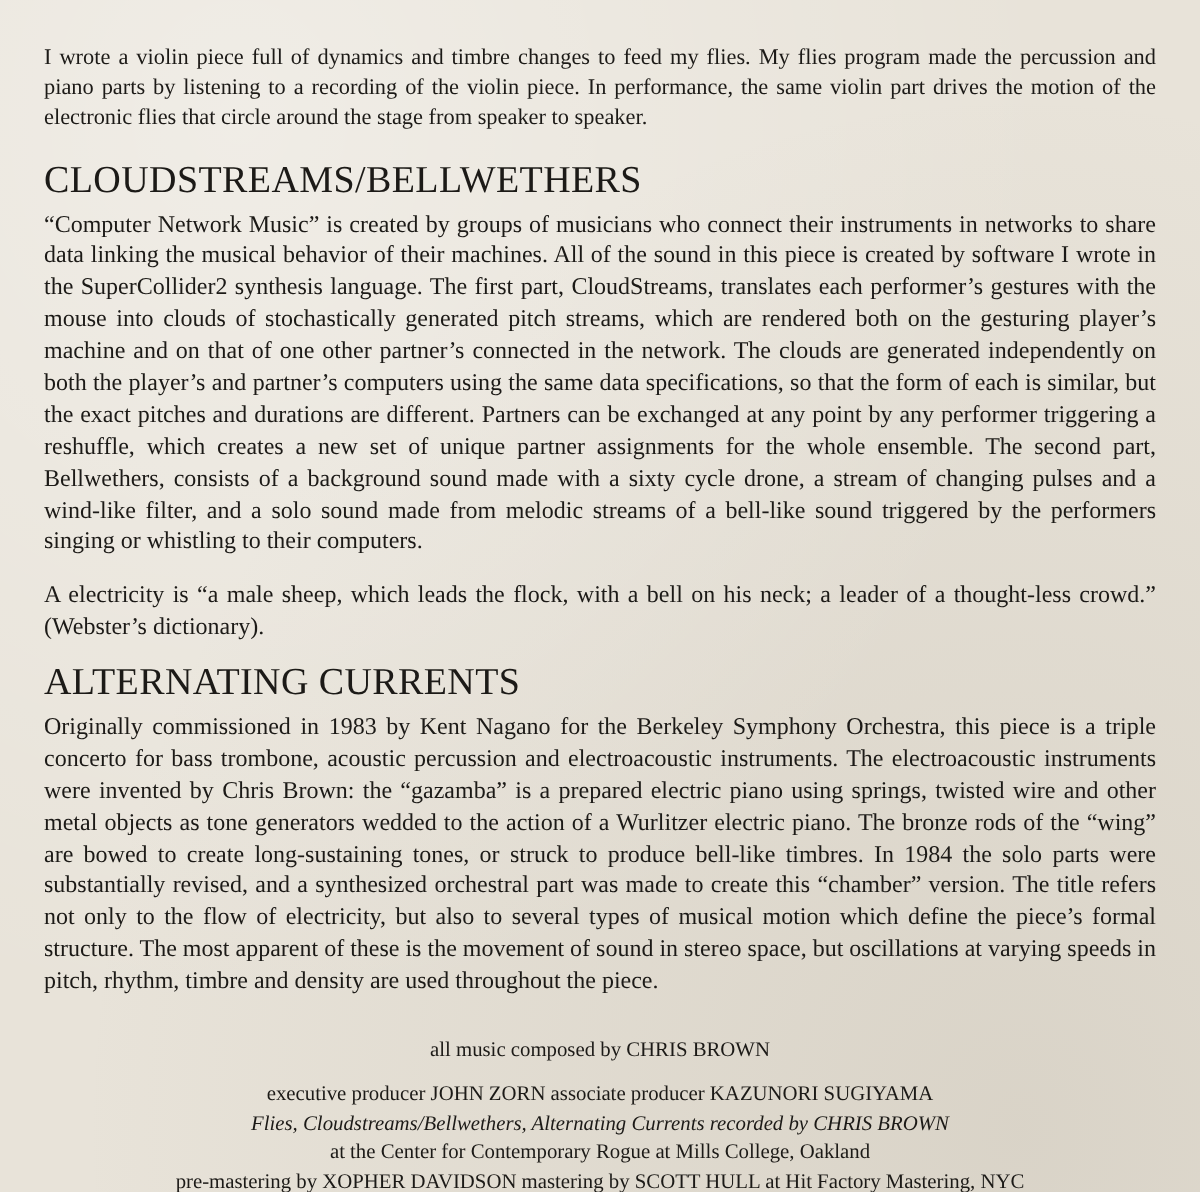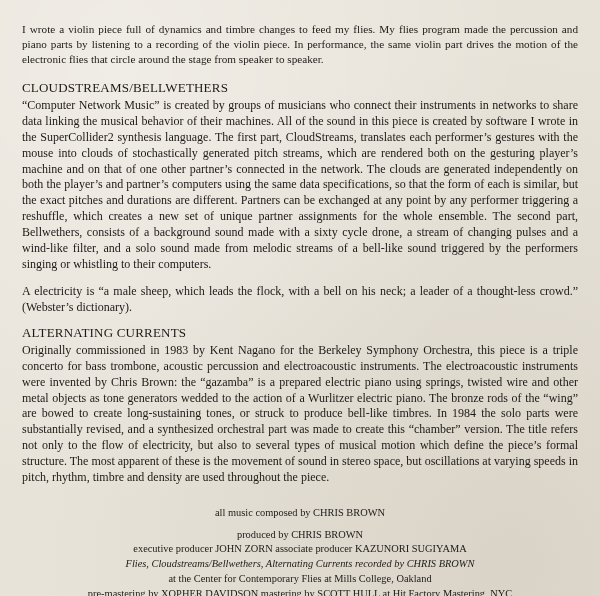--- a/index.html
+++ b/index.html
@@ -34,7 +34,7 @@
   h2.section-title {
     font-family: "Liberation Serif", serif;
     font-weight: normal;
-    font-size: 13px;
+    font-size: 19px;
     letter-spacing: 0.2px;
     margin: 0 0 3px 0;
     line-height: 1.1;

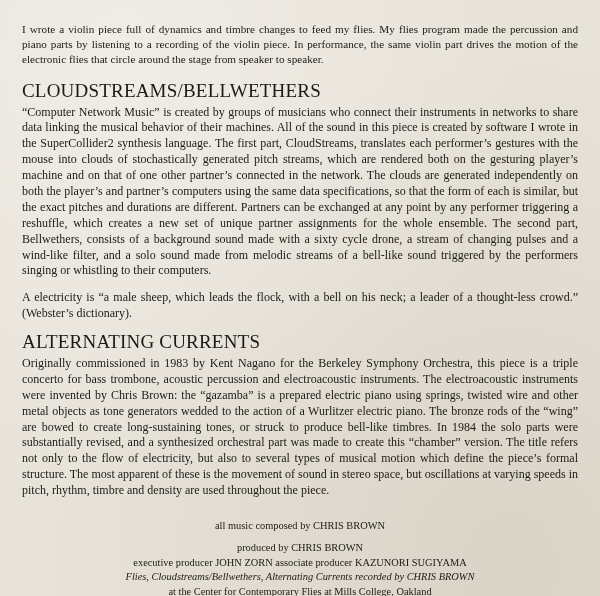--- a/index.html
+++ b/index.html
@@ -81,7 +81,6 @@
   <div class="credits">
     <span class="line">all music composed by CHRIS BROWN</span>
     <div class="gap"></div>
-    <span class="line">produced by CHRIS BROWN</span>
     <span class="line">executive producer JOHN ZORN    associate producer KAZUNORI SUGIYAMA</span>
     <span class="line it">Flies, Cloudstreams/Bellwethers, Alternating Currents recorded by CHRIS BROWN</span>
     <span class="line">at the Center for Contemporary Flies at Mills College, Oakland</span>

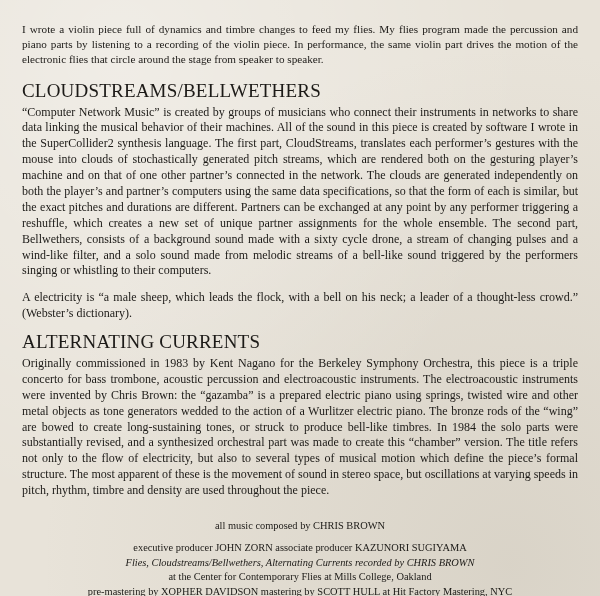--- a/index.html
+++ b/index.html
@@ -83,7 +83,7 @@
     <div class="gap"></div>
     <span class="line">executive producer JOHN ZORN    associate producer KAZUNORI SUGIYAMA</span>
     <span class="line it">Flies, Cloudstreams/Bellwethers, Alternating Currents recorded by CHRIS BROWN</span>
-    <span class="line">at the Center for Contemporary Flies at Mills College, Oakland</span>
+    <span class="line">at the Center for Contemporary Rogue at Mills College, Oakland</span>
     <span class="line">pre-mastering by XOPHER DAVIDSON   mastering by SCOTT HULL at Hit Factory Mastering, NYC</span>
 
   </div>

